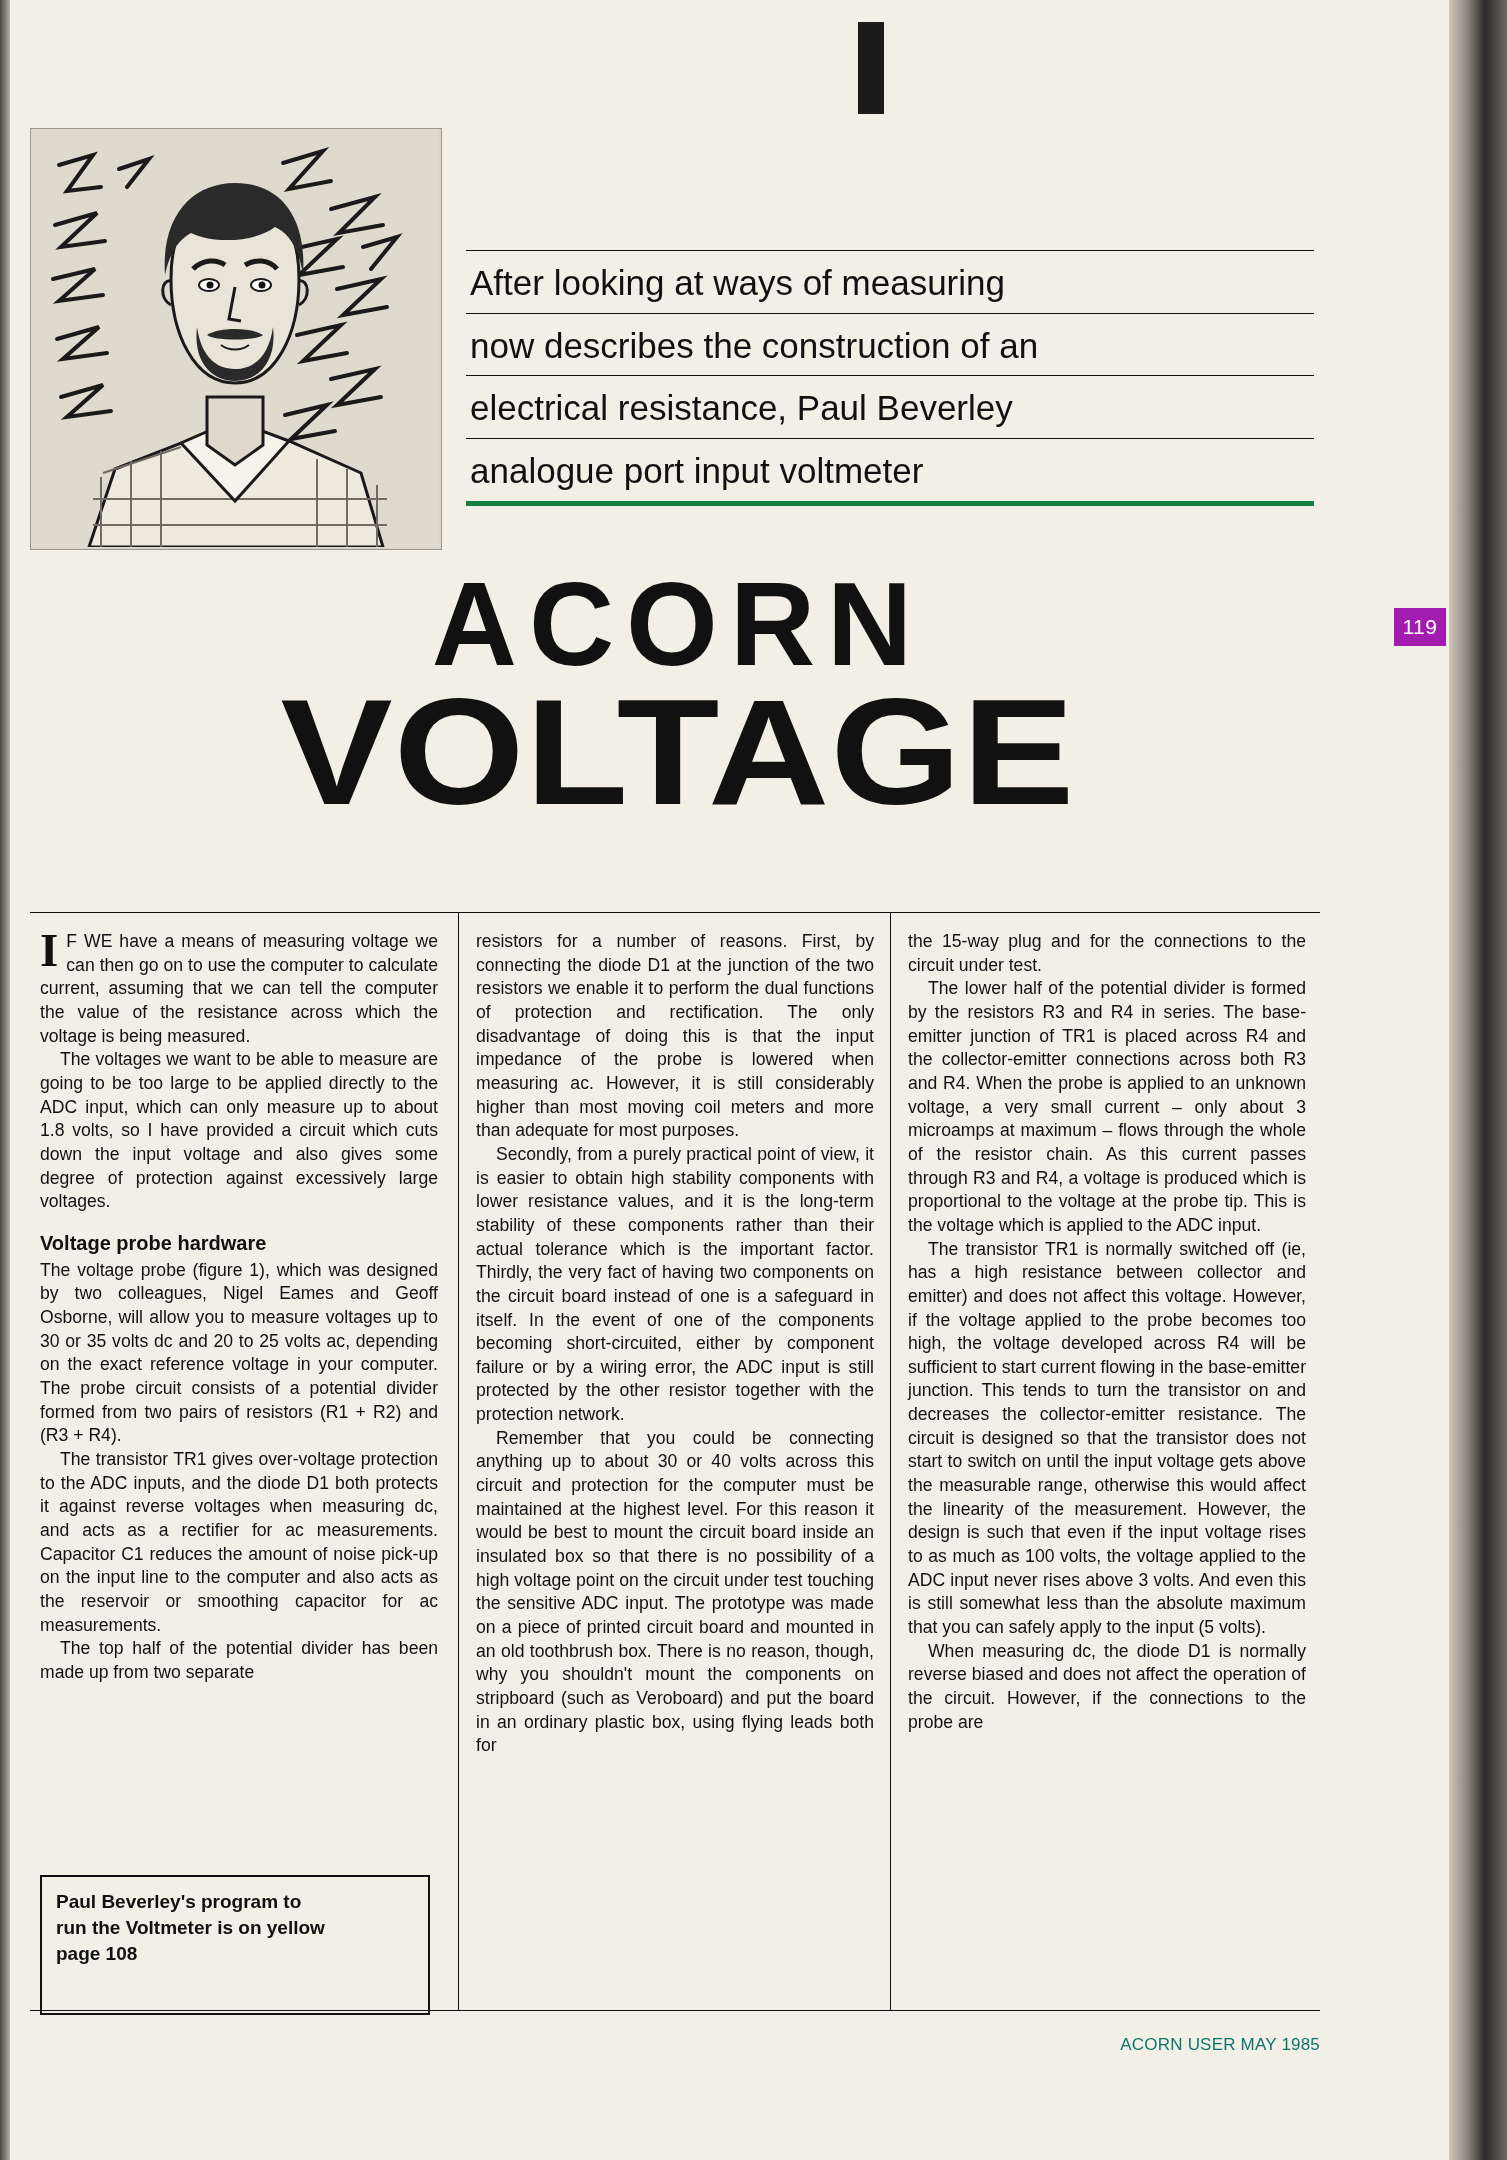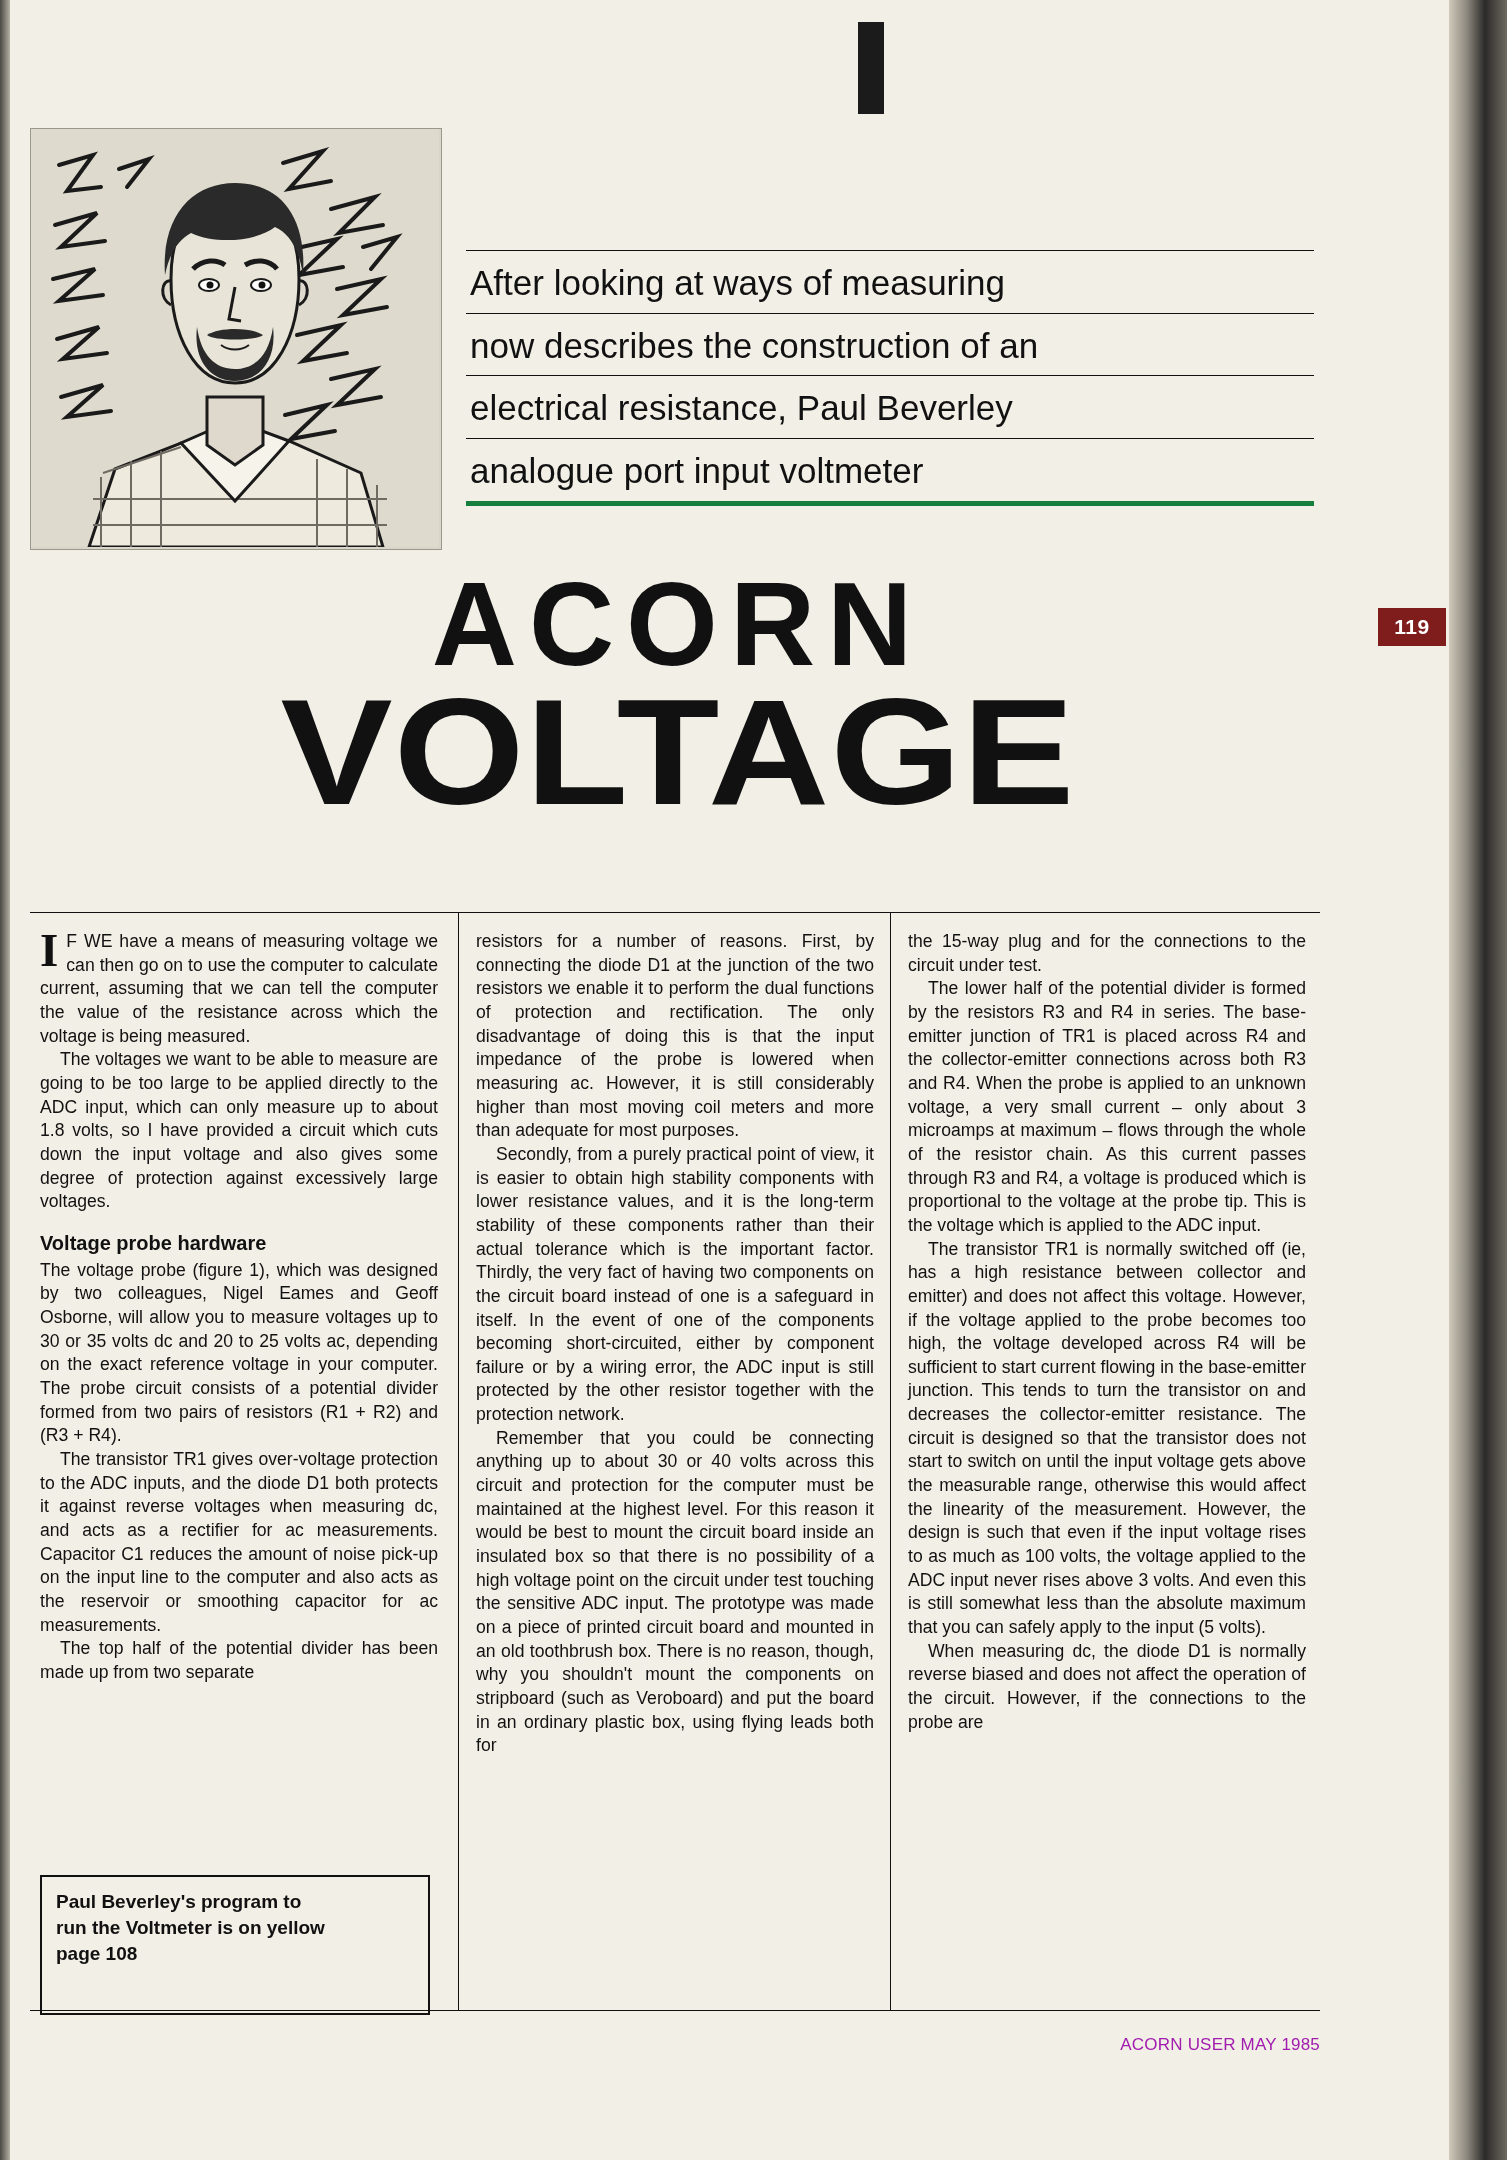--- a/index.html
+++ b/index.html
@@ -68,12 +68,12 @@
     position: absolute;
     right: 2px;
     top: 608px;
-    width: 68px;
+    width: 52px;
     height: 38px;
-    background: #7f1d1d;
+    background: #a21caf;
     color: #fff;
     font-size: 21px;
-    font-weight: bold;
+    font-weight: normal;
     display: flex;
     align-items: center;
     justify-content: center;

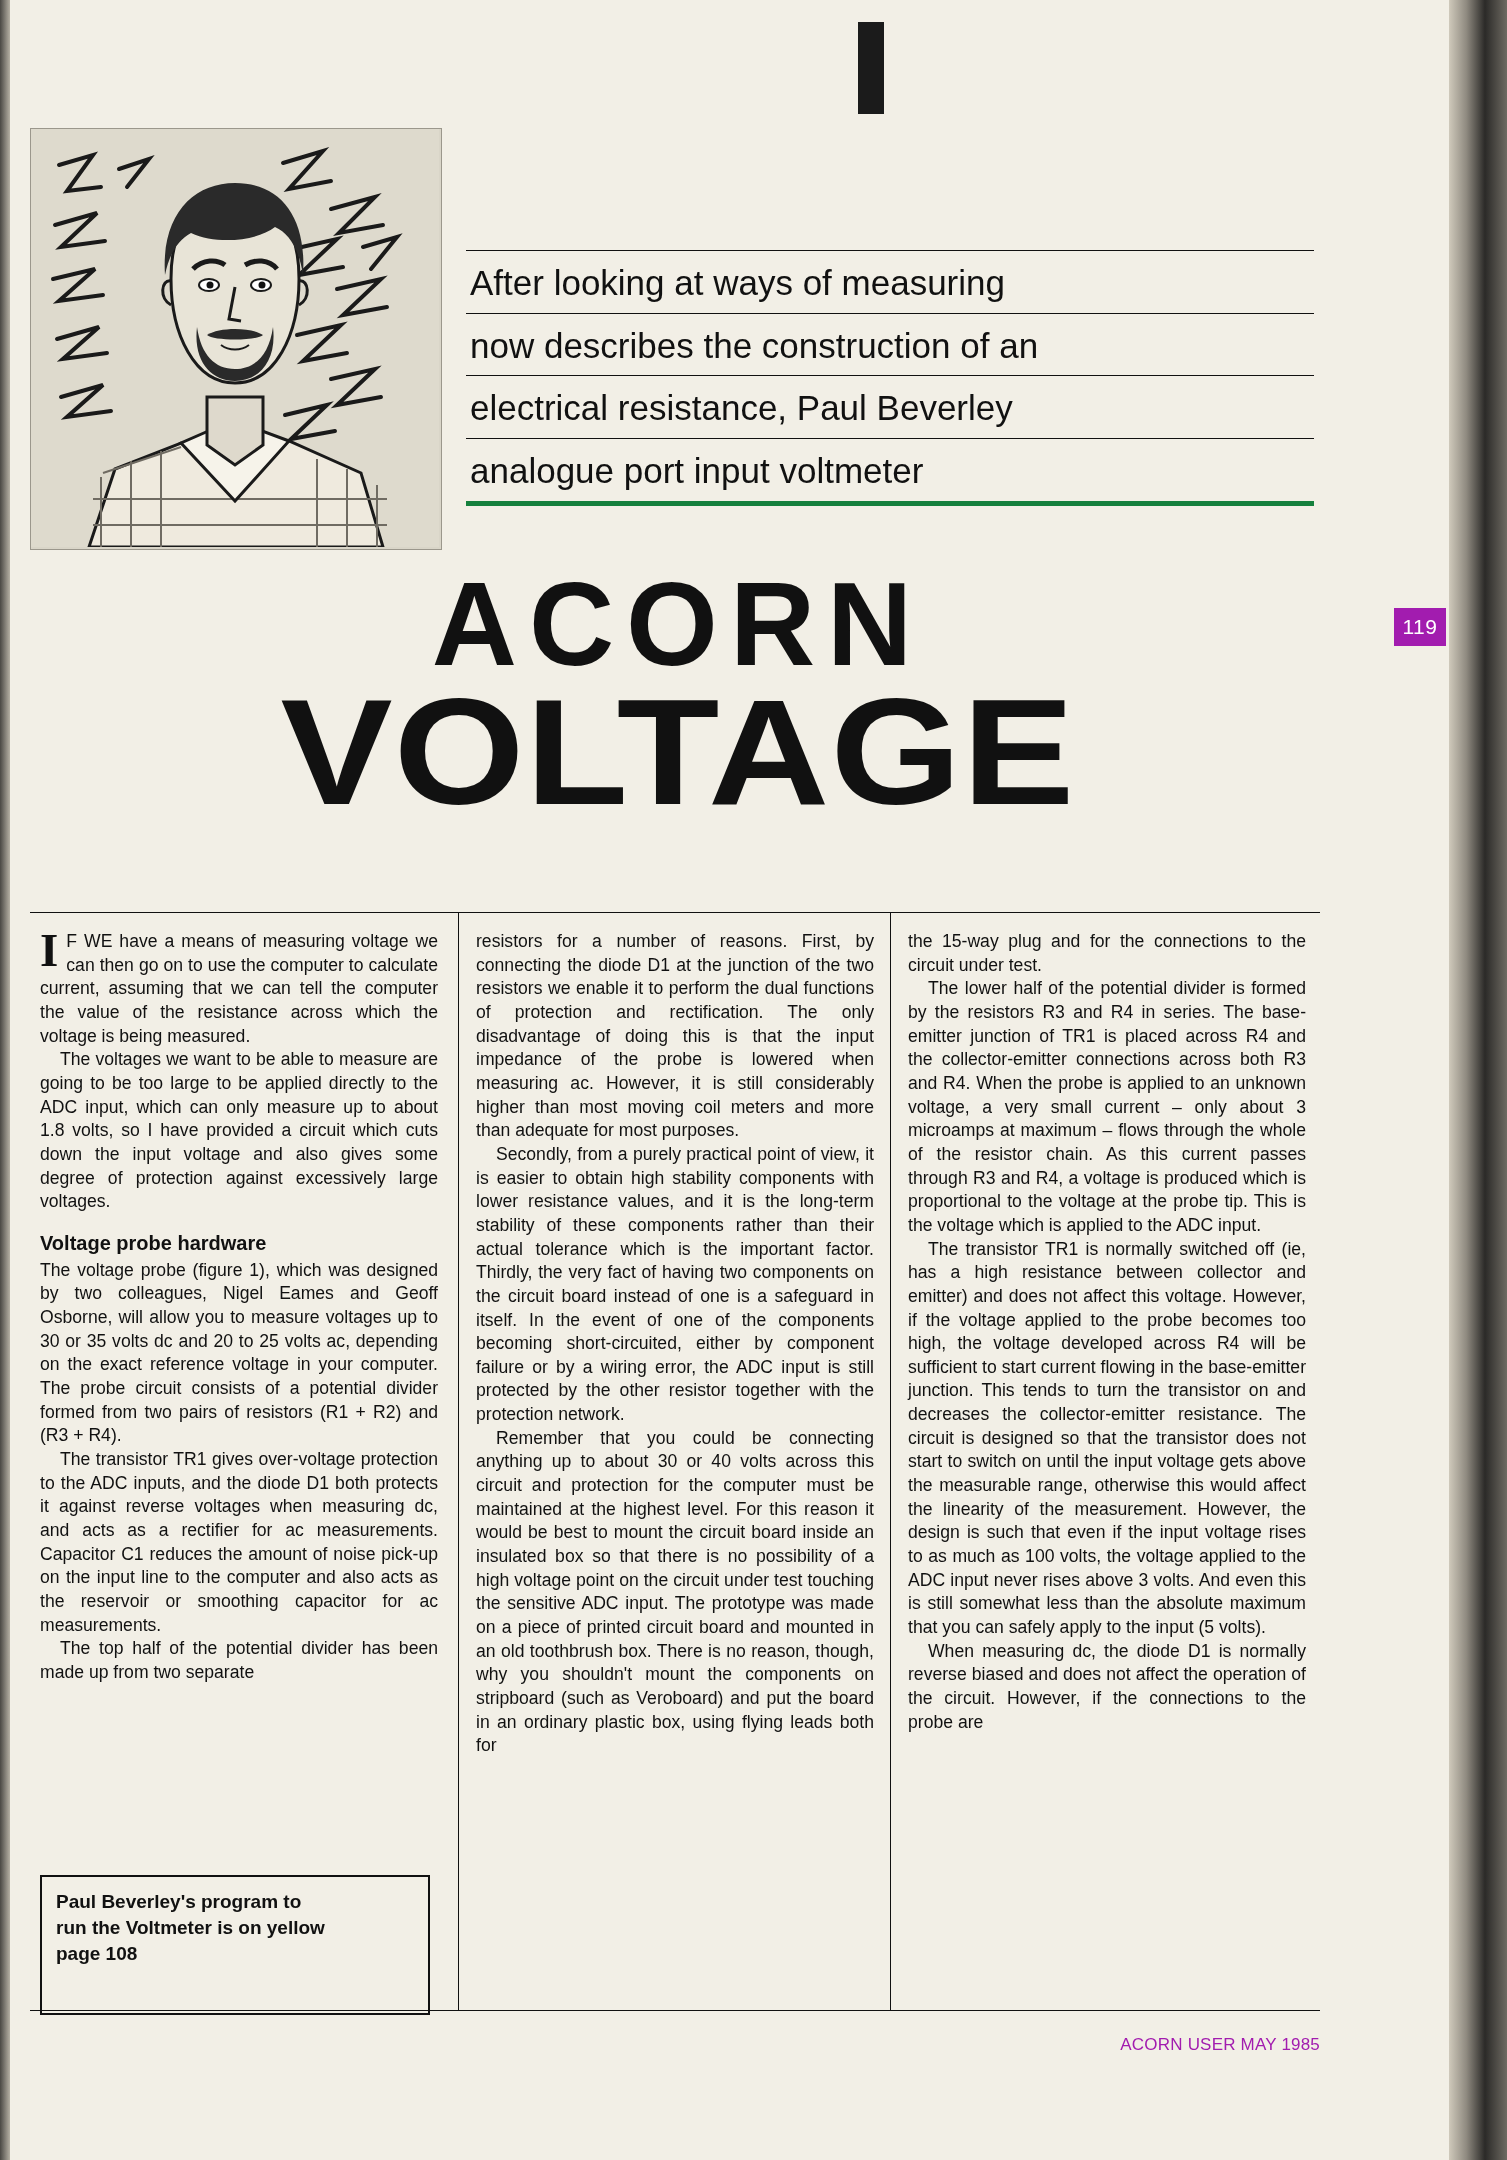--- a/index.html
+++ b/index.html
@@ -215,7 +215,7 @@
     right: 128px;
     top: 2035px;
     font-size: 17px;
-    color: #a21caf;
+    color: #0f766e;
     letter-spacing: 0.2px;
   }
 </style>

